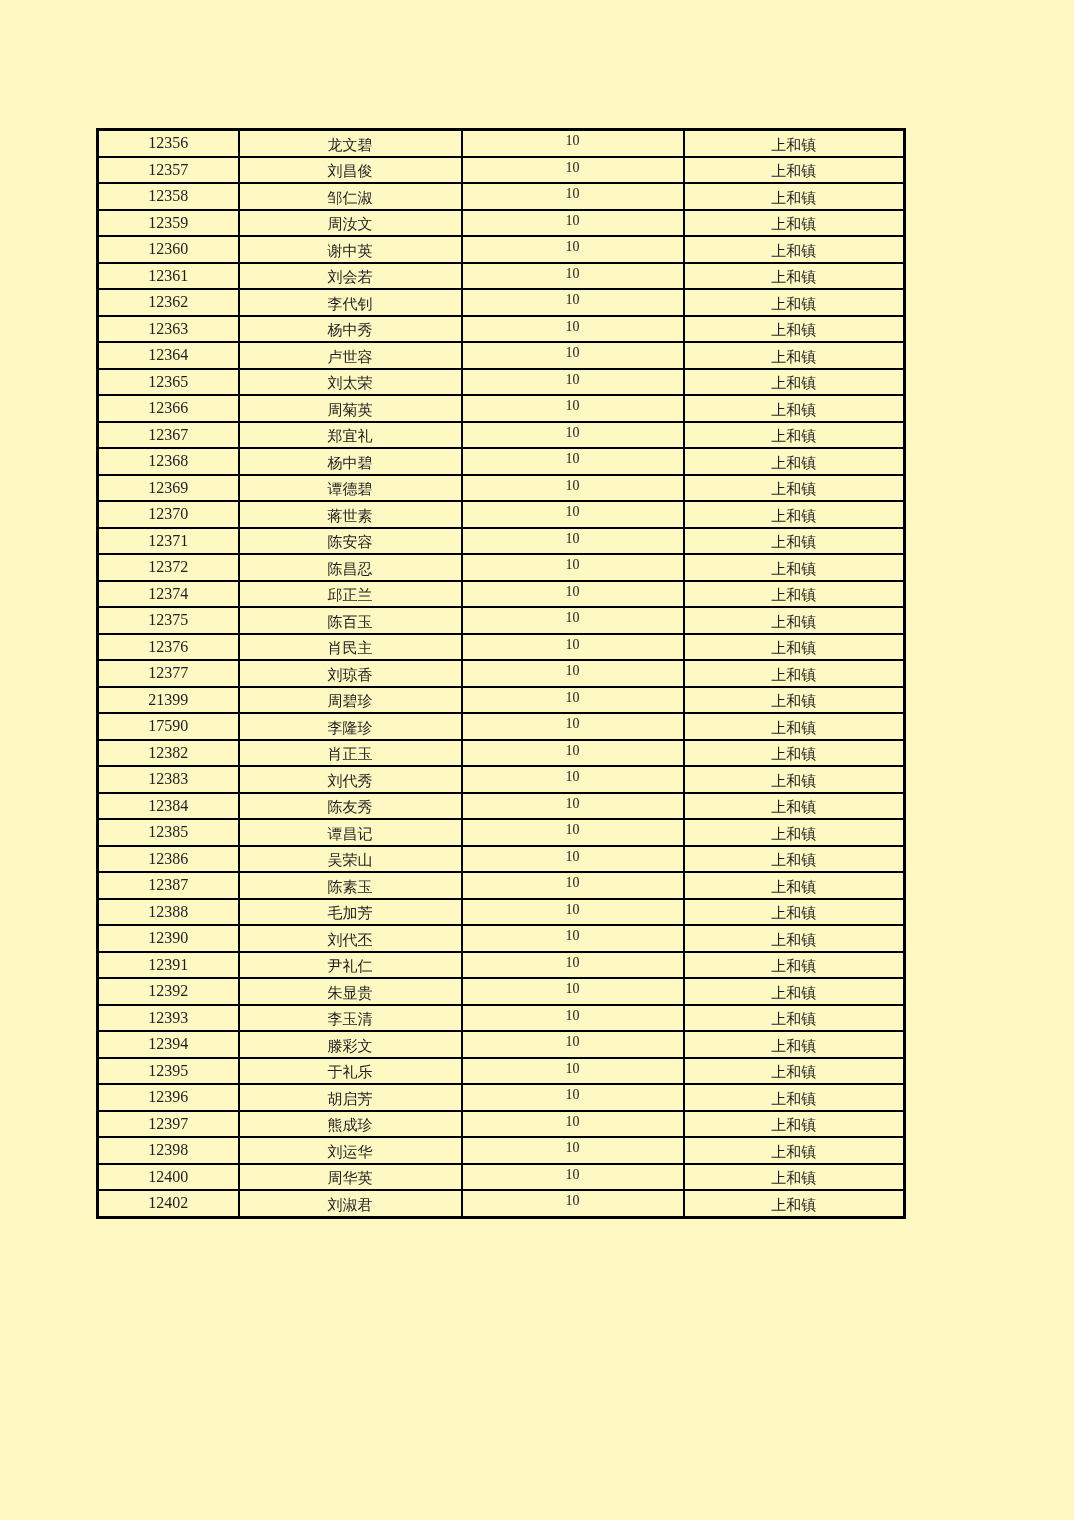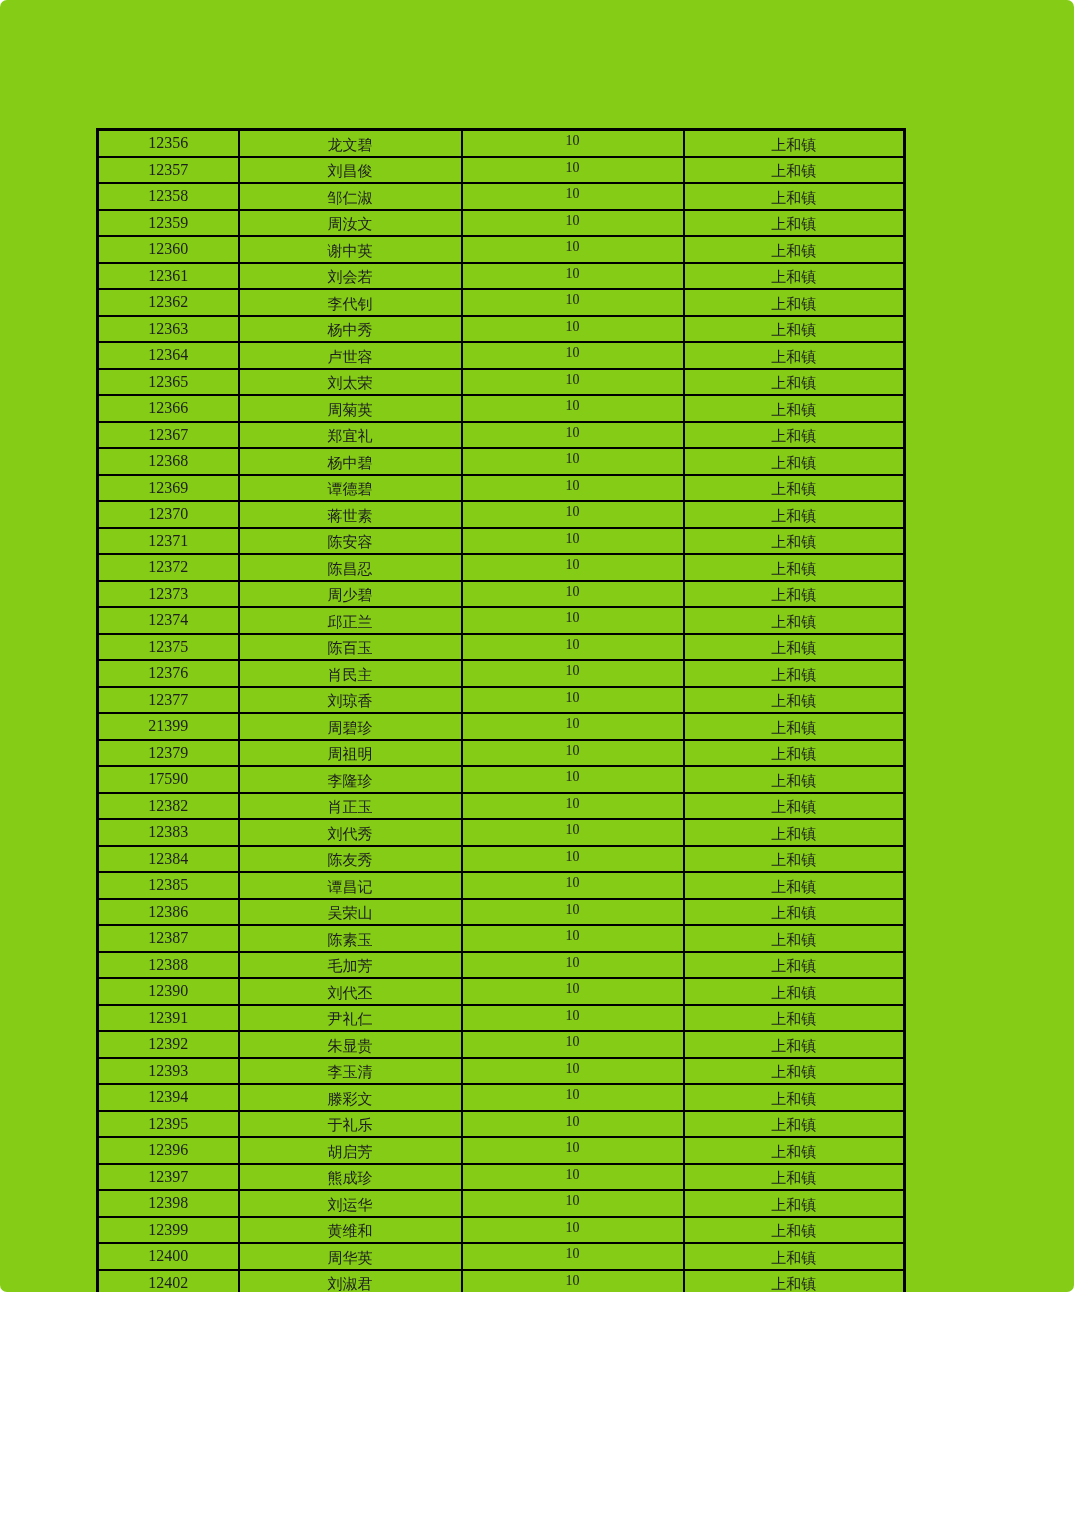--- a/index.html
+++ b/index.html
@@ -6,12 +6,11 @@
   .page {
     position: relative;
     width: 1074px;
-    height: 1292px;
-    background: #84cc16;
+    height: 1520px;
+    background: #fef9c3;
     font-family: "Liberation Serif", "DejaVu Serif", serif;
     color: #1e1e1e;
     overflow: hidden;
-    border-radius: 7px;
   }
   table.data-table {
     position: absolute;

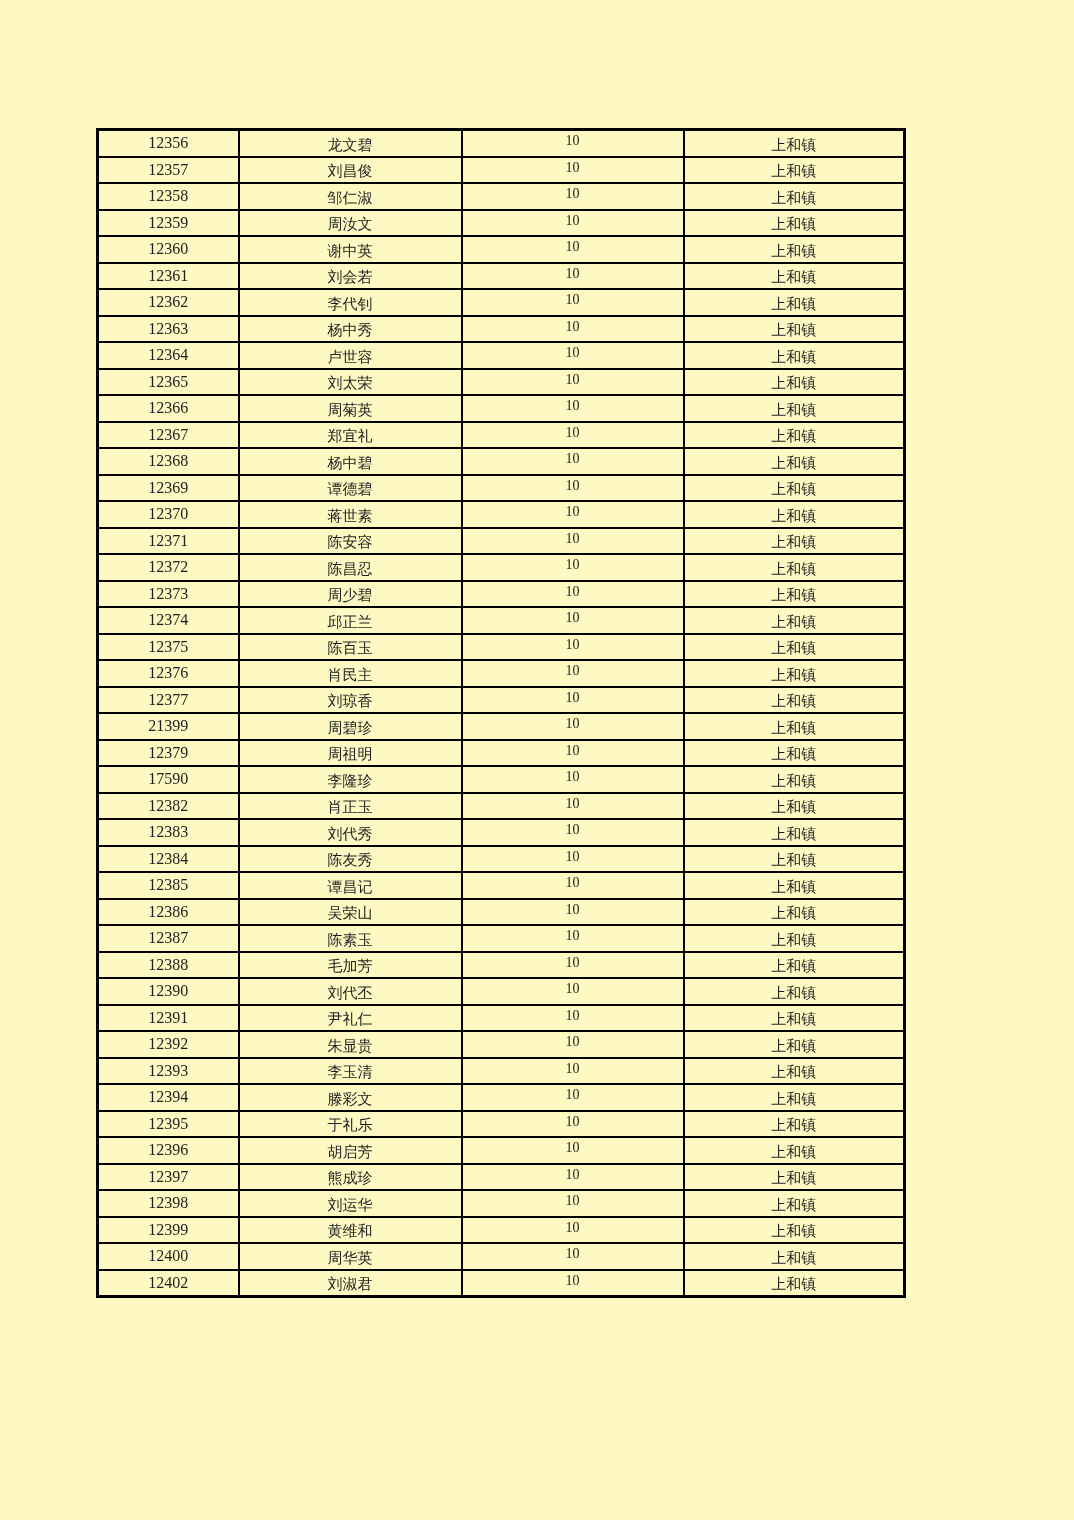--- a/index.html
+++ b/index.html
@@ -174,12 +174,6 @@
     <td class="c-town"><span class="t t-low">上和镇</span></td>
   </tr>
 
-  <tr>
-    <td class="c-id"><span class="t">12373</span></td>
-    <td class="c-name"><span class="t t-low">周少碧</span></td>
-    <td class="c-value"><span class="t t-high">10</span></td>
-    <td class="c-town"><span class="t t-low">上和镇</span></td>
-  </tr>
 
   <tr>
     <td class="c-id"><span class="t">12374</span></td>

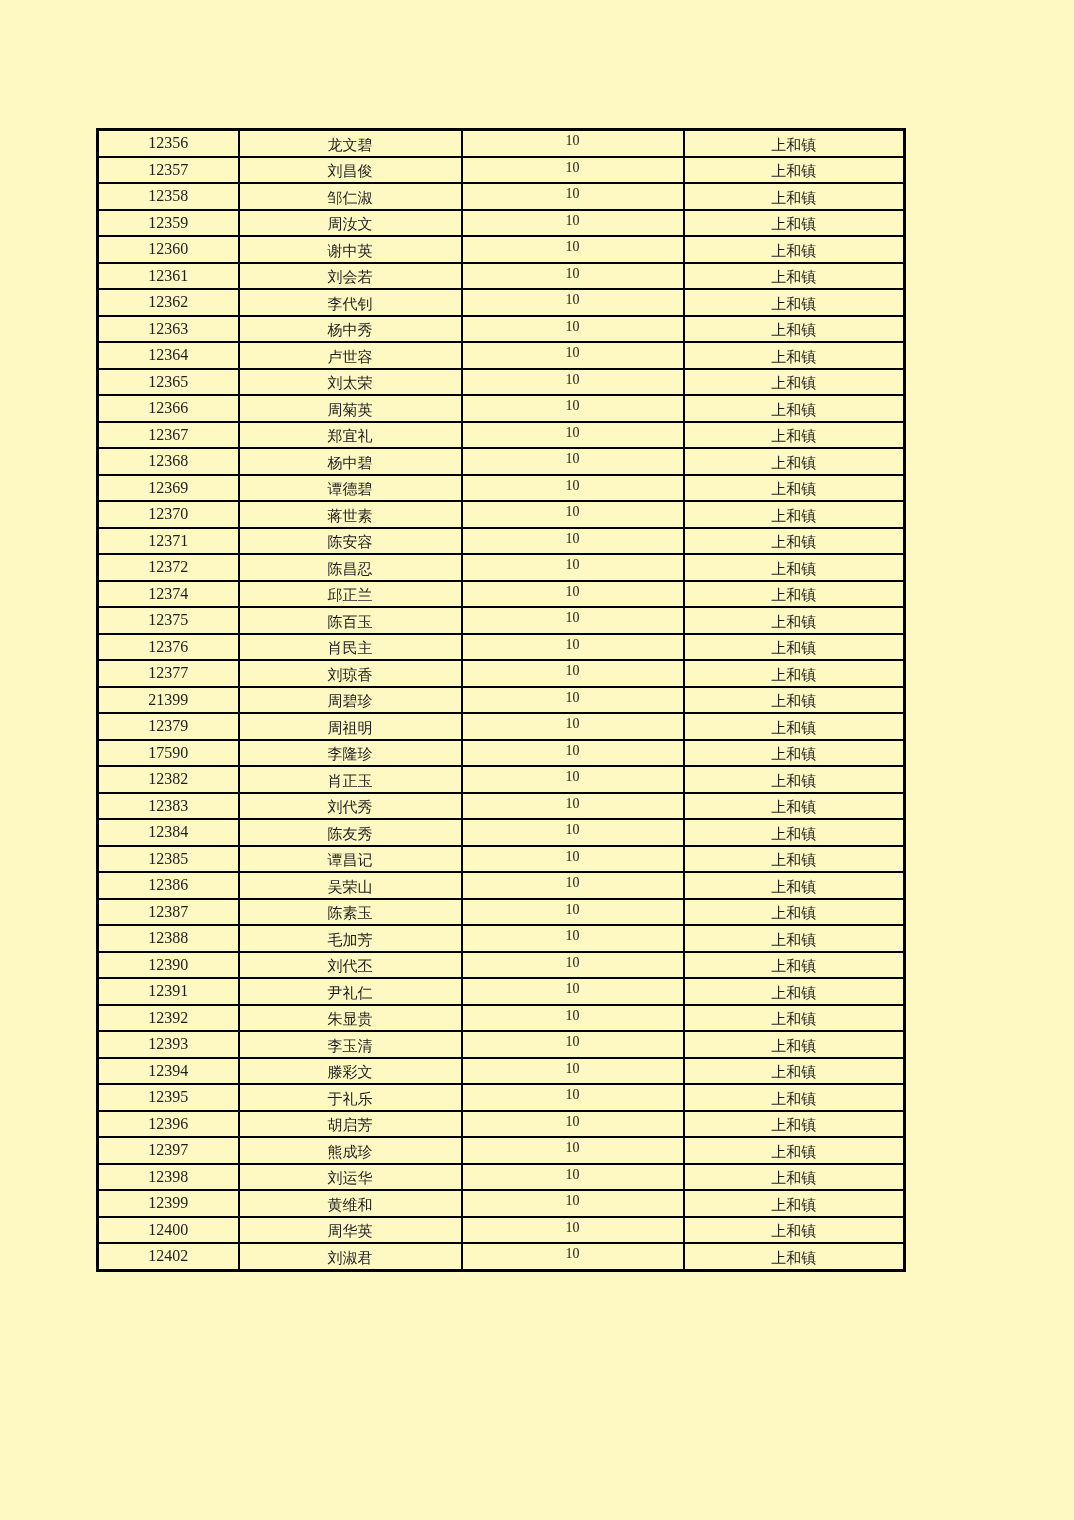--- a/index.html
+++ b/index.html
@@ -210,12 +210,6 @@
     <td class="c-town"><span class="t t-low">上和镇</span></td>
   </tr>
 
-  <tr>
-    <td class="c-id"><span class="t">12379</span></td>
-    <td class="c-name"><span class="t t-low">周祖明</span></td>
-    <td class="c-value"><span class="t t-high">10</span></td>
-    <td class="c-town"><span class="t t-low">上和镇</span></td>
-  </tr>
 
 
   <tr>

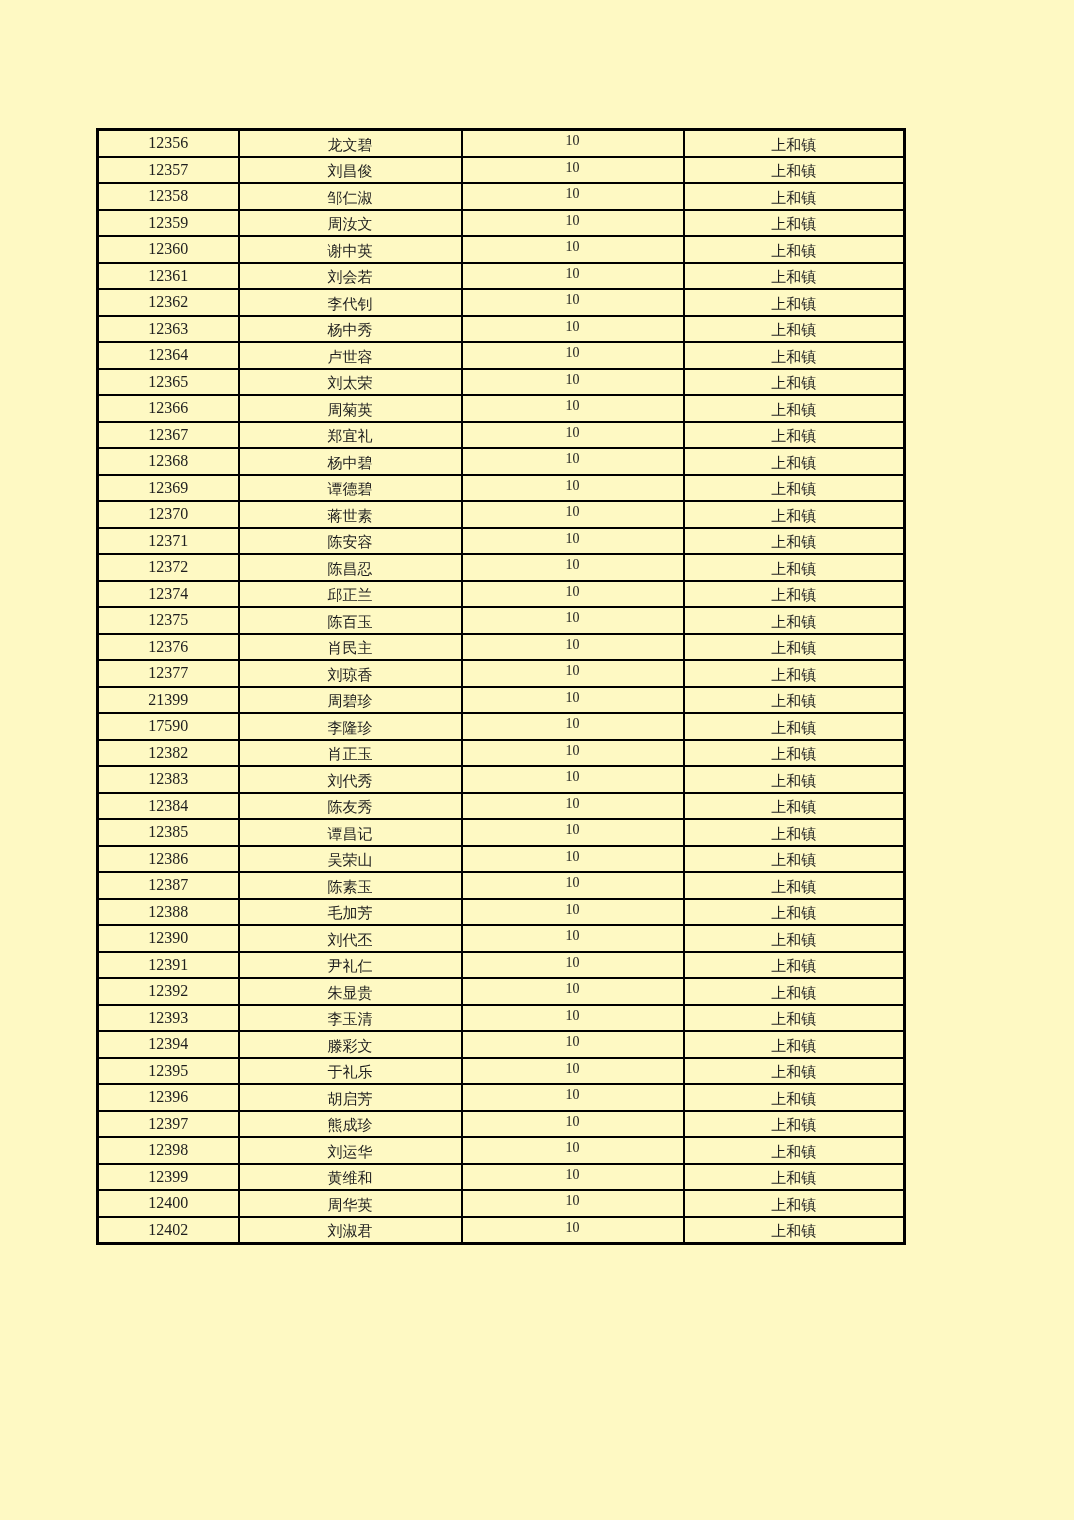--- a/index.html
+++ b/index.html
@@ -332,12 +332,6 @@
     <td class="c-town"><span class="t t-low">上和镇</span></td>
   </tr>
 
-  <tr>
-    <td class="c-id"><span class="t">12399</span></td>
-    <td class="c-name"><span class="t t-low">黄维和</span></td>
-    <td class="c-value"><span class="t t-high">10</span></td>
-    <td class="c-town"><span class="t t-low">上和镇</span></td>
-  </tr>
 
   <tr>
     <td class="c-id"><span class="t">12400</span></td>

